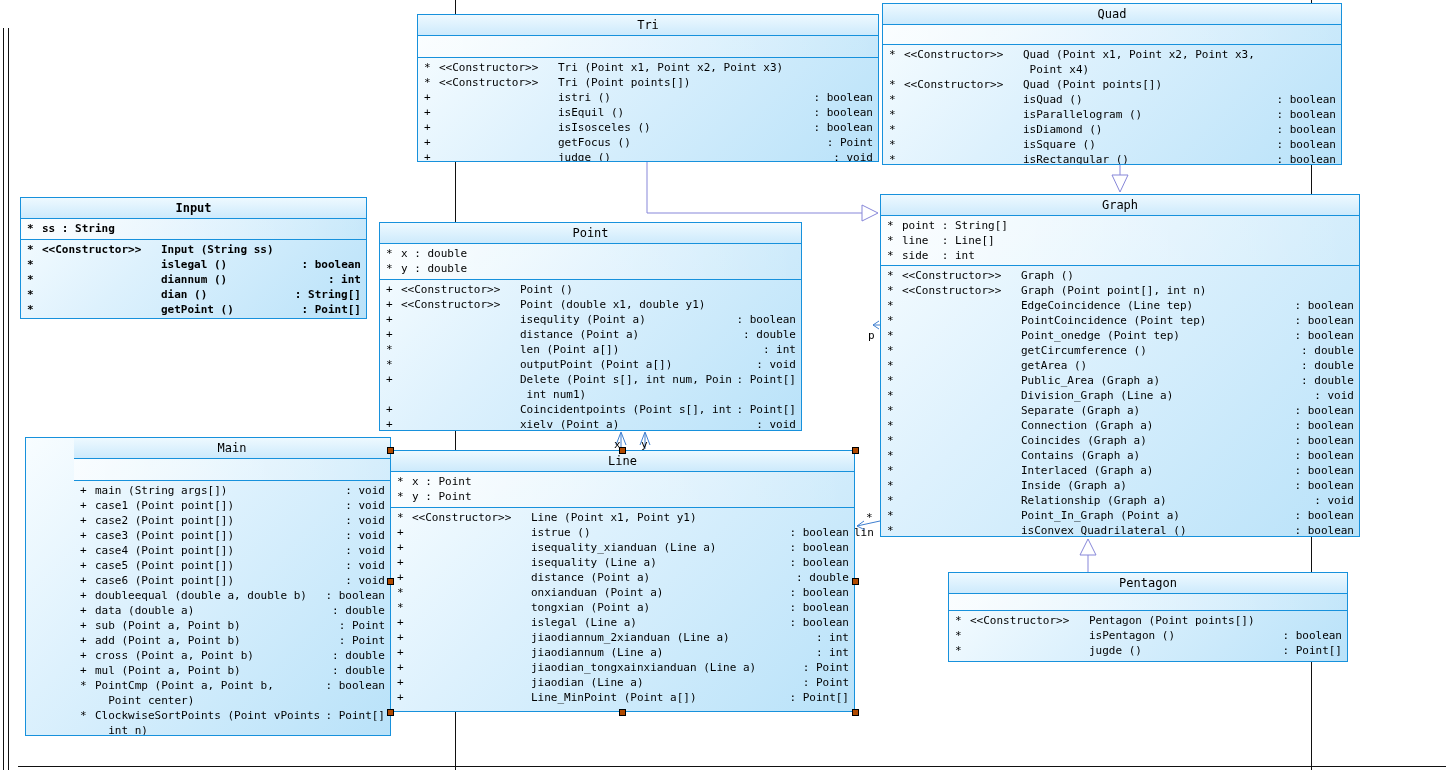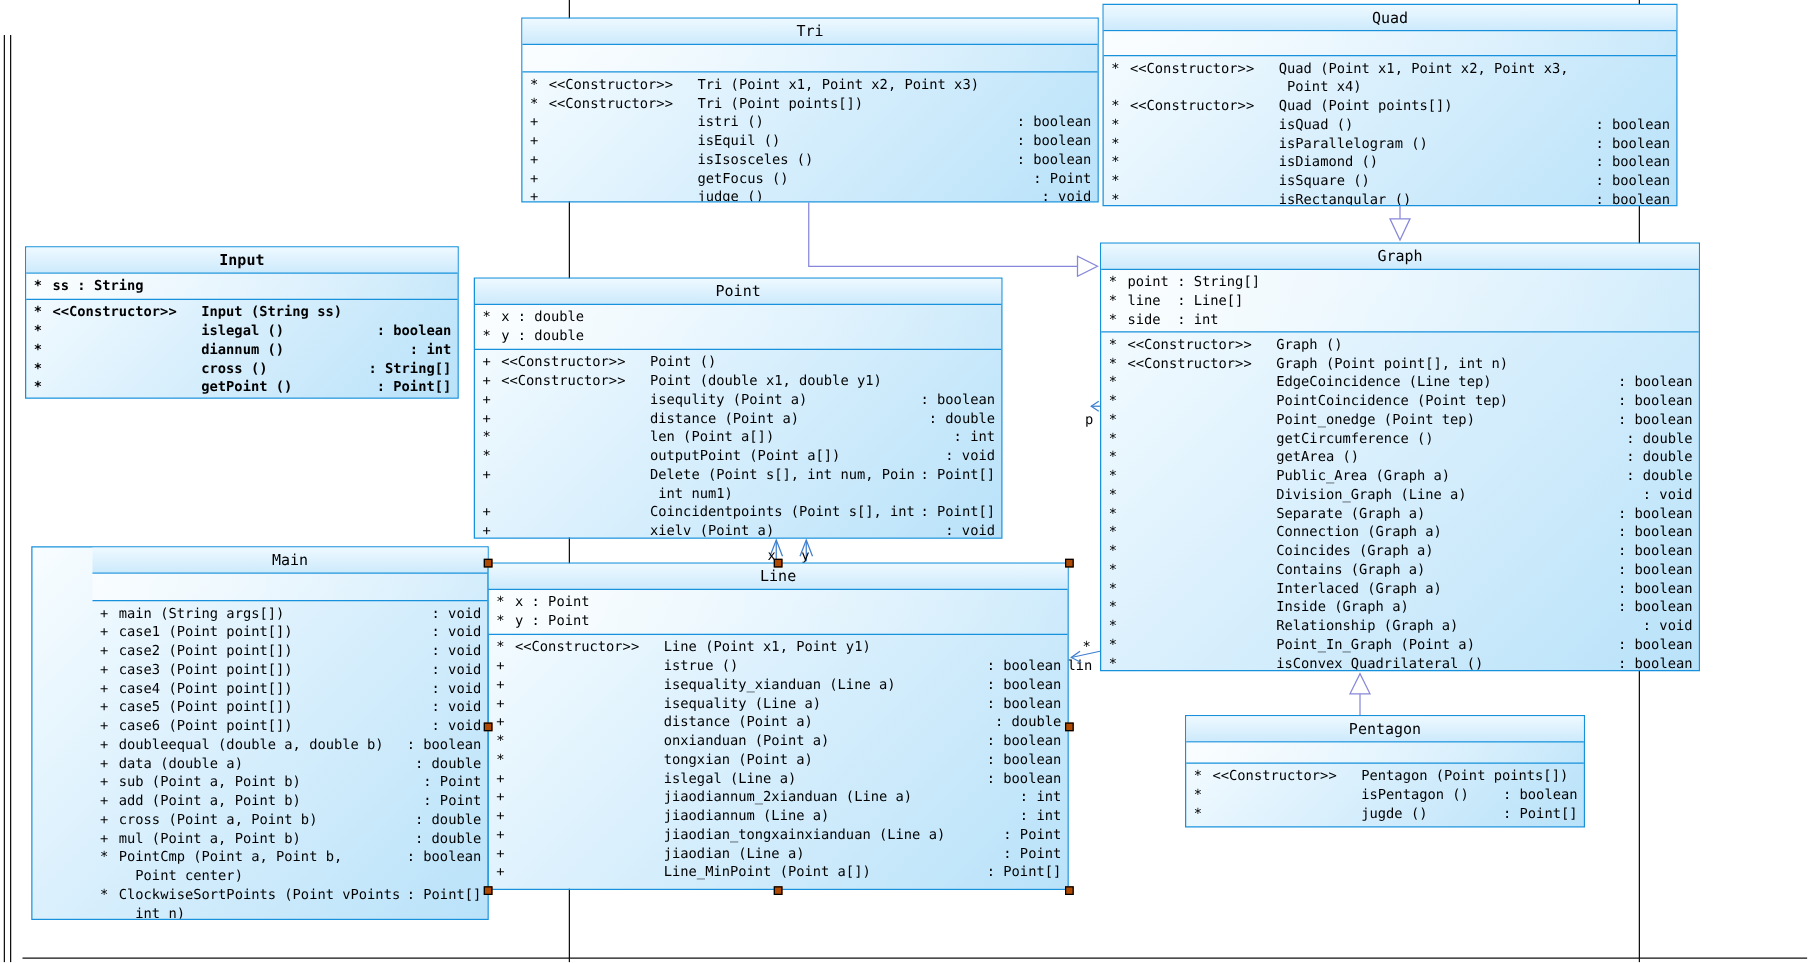--- a/index.html
+++ b/index.html
@@ -220,7 +220,7 @@
         <div class="row method-row">
           <span class="sym">*</span>
           <span class="stereo"></span>
-          <span class="name">cross ()</span>
+          <span class="name">dian ()</span>
           <span class="rtype">: String[]</span>
         </div>
         <div class="row method-row">

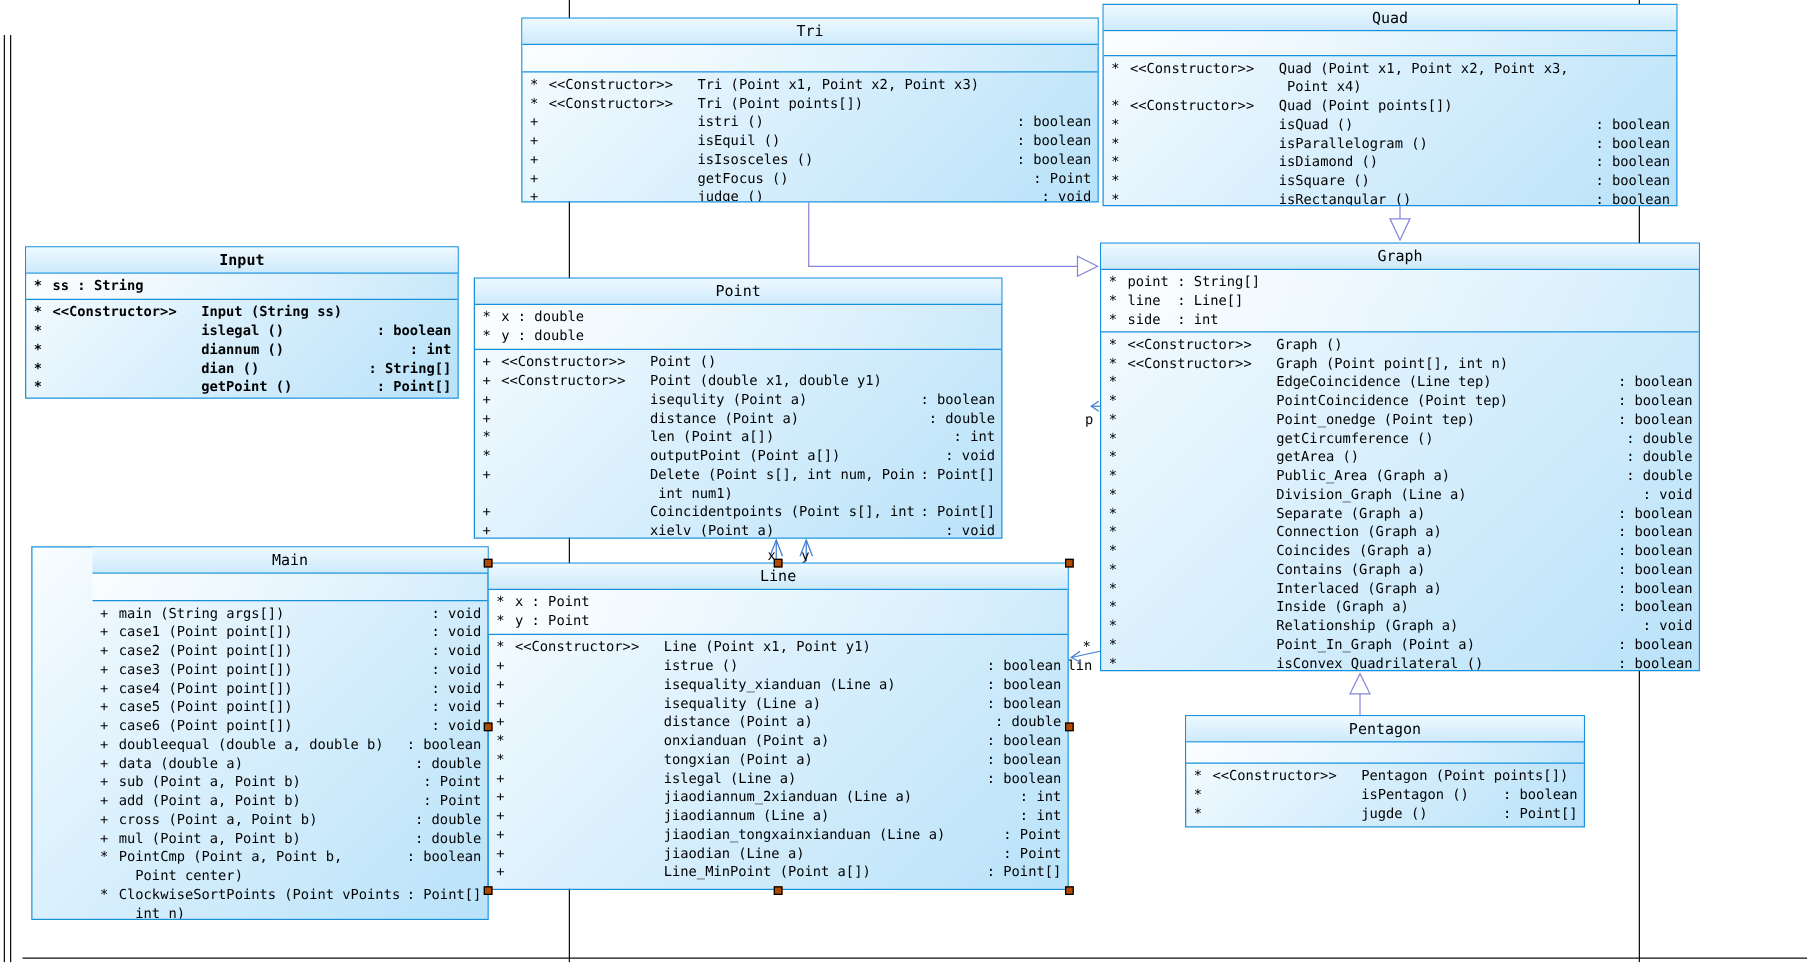--- a/index.html
+++ b/index.html
@@ -604,7 +604,7 @@
         </div>
       </div>
     </div>
-    <div class="class-box" style="left: 948px; top: 572px; width: 320px; height: 90px;">
+    <div class="class-box" style="left: 948px; top: 572px; width: 400px; height: 90px;">
       <div class="box-title">Pentagon</div>
       <div class="box-attrs" style="height: 17px;"></div>
       <div class="box-methods">

